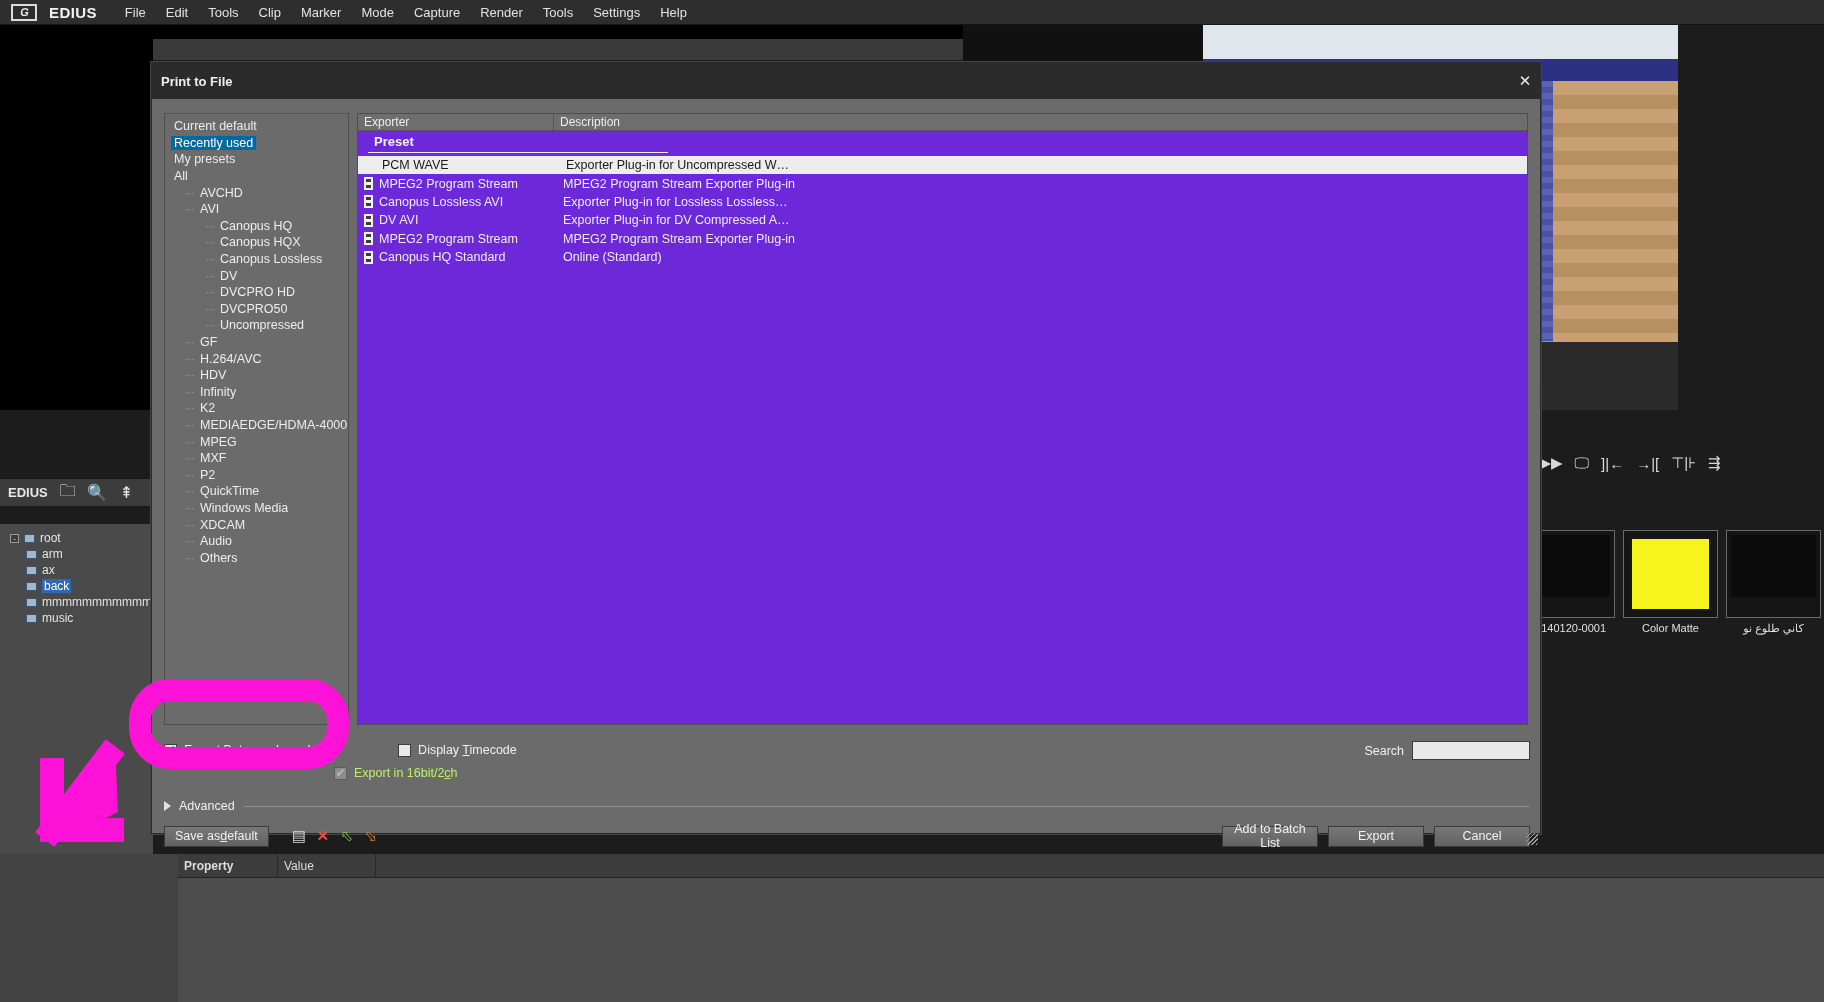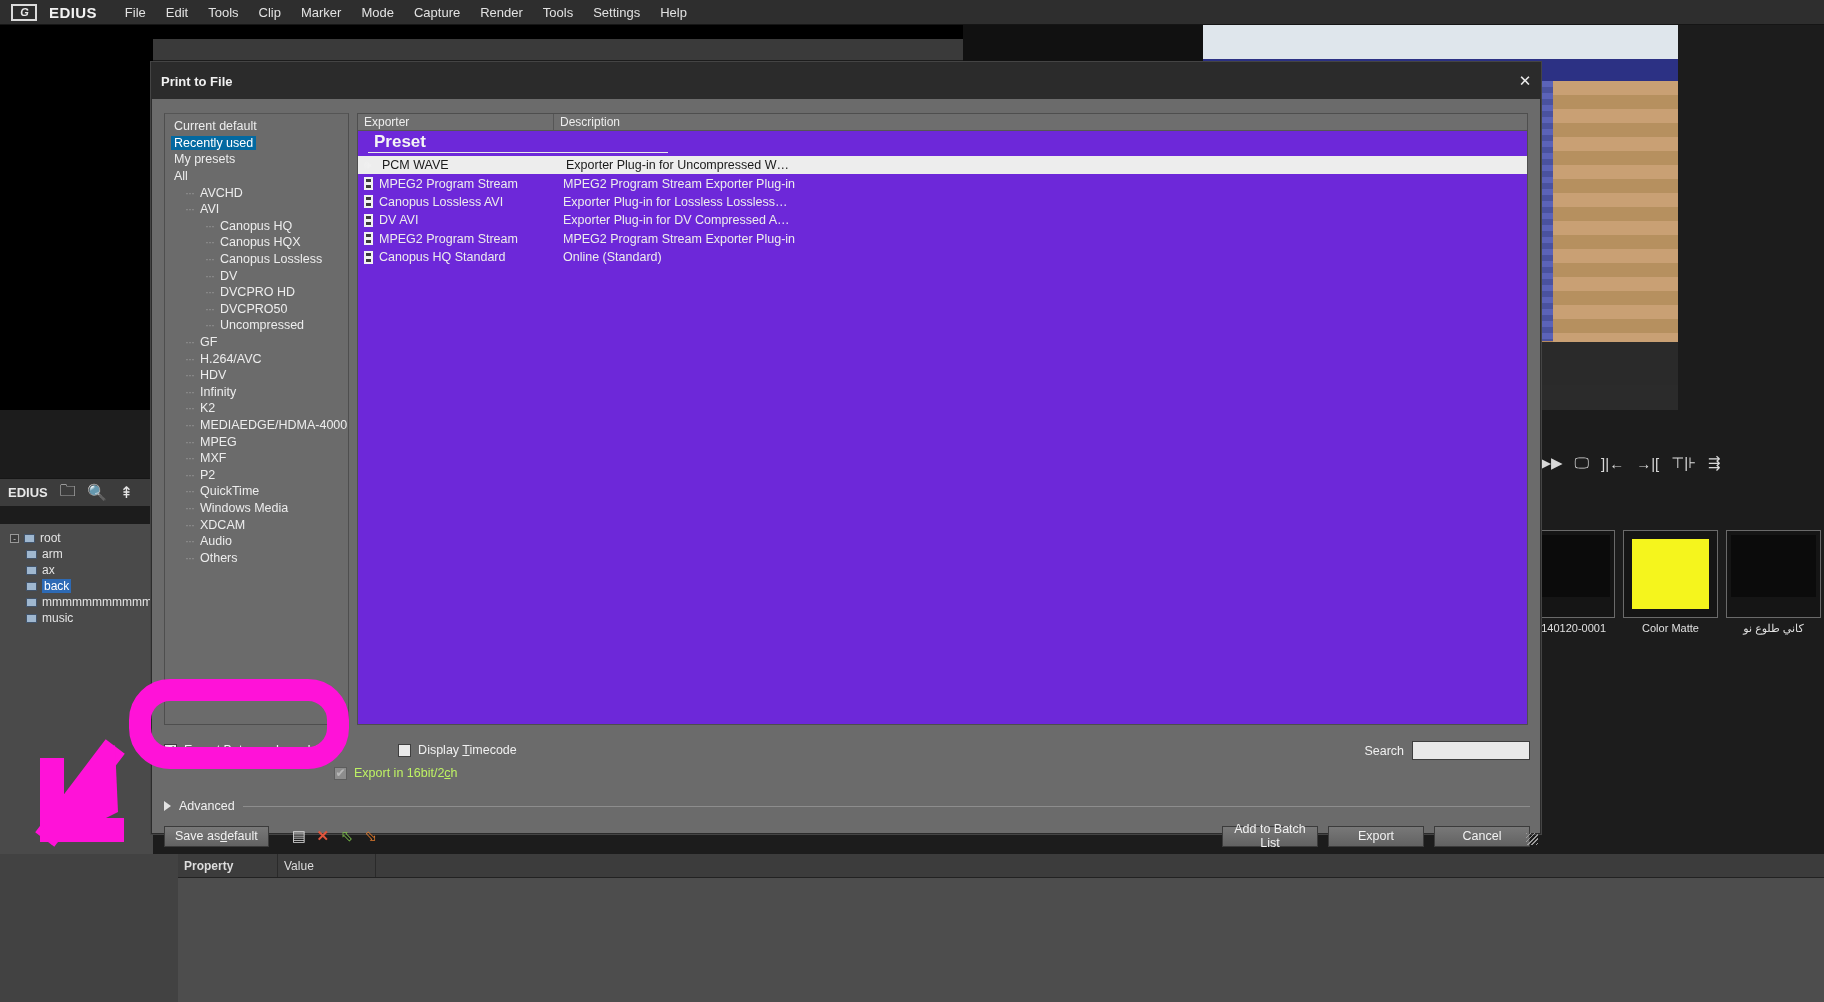--- a/index.html
+++ b/index.html
@@ -145,7 +145,7 @@
   .col-head .ch.c2 { flex:1; }
   .preset-head {
     height: 21px; display:flex; align-items:center; padding-left: 16px;
-    font-size: 17px; font-weight: bold; color:#f4f4f4;
+    font-size: 13px; font-weight: bold; color:#f4f4f4;
   }
   .preset-underline { height:1px; background:#e9e9e9; margin: 0 0 3px 10px; width: 300px; }
   .prow {

